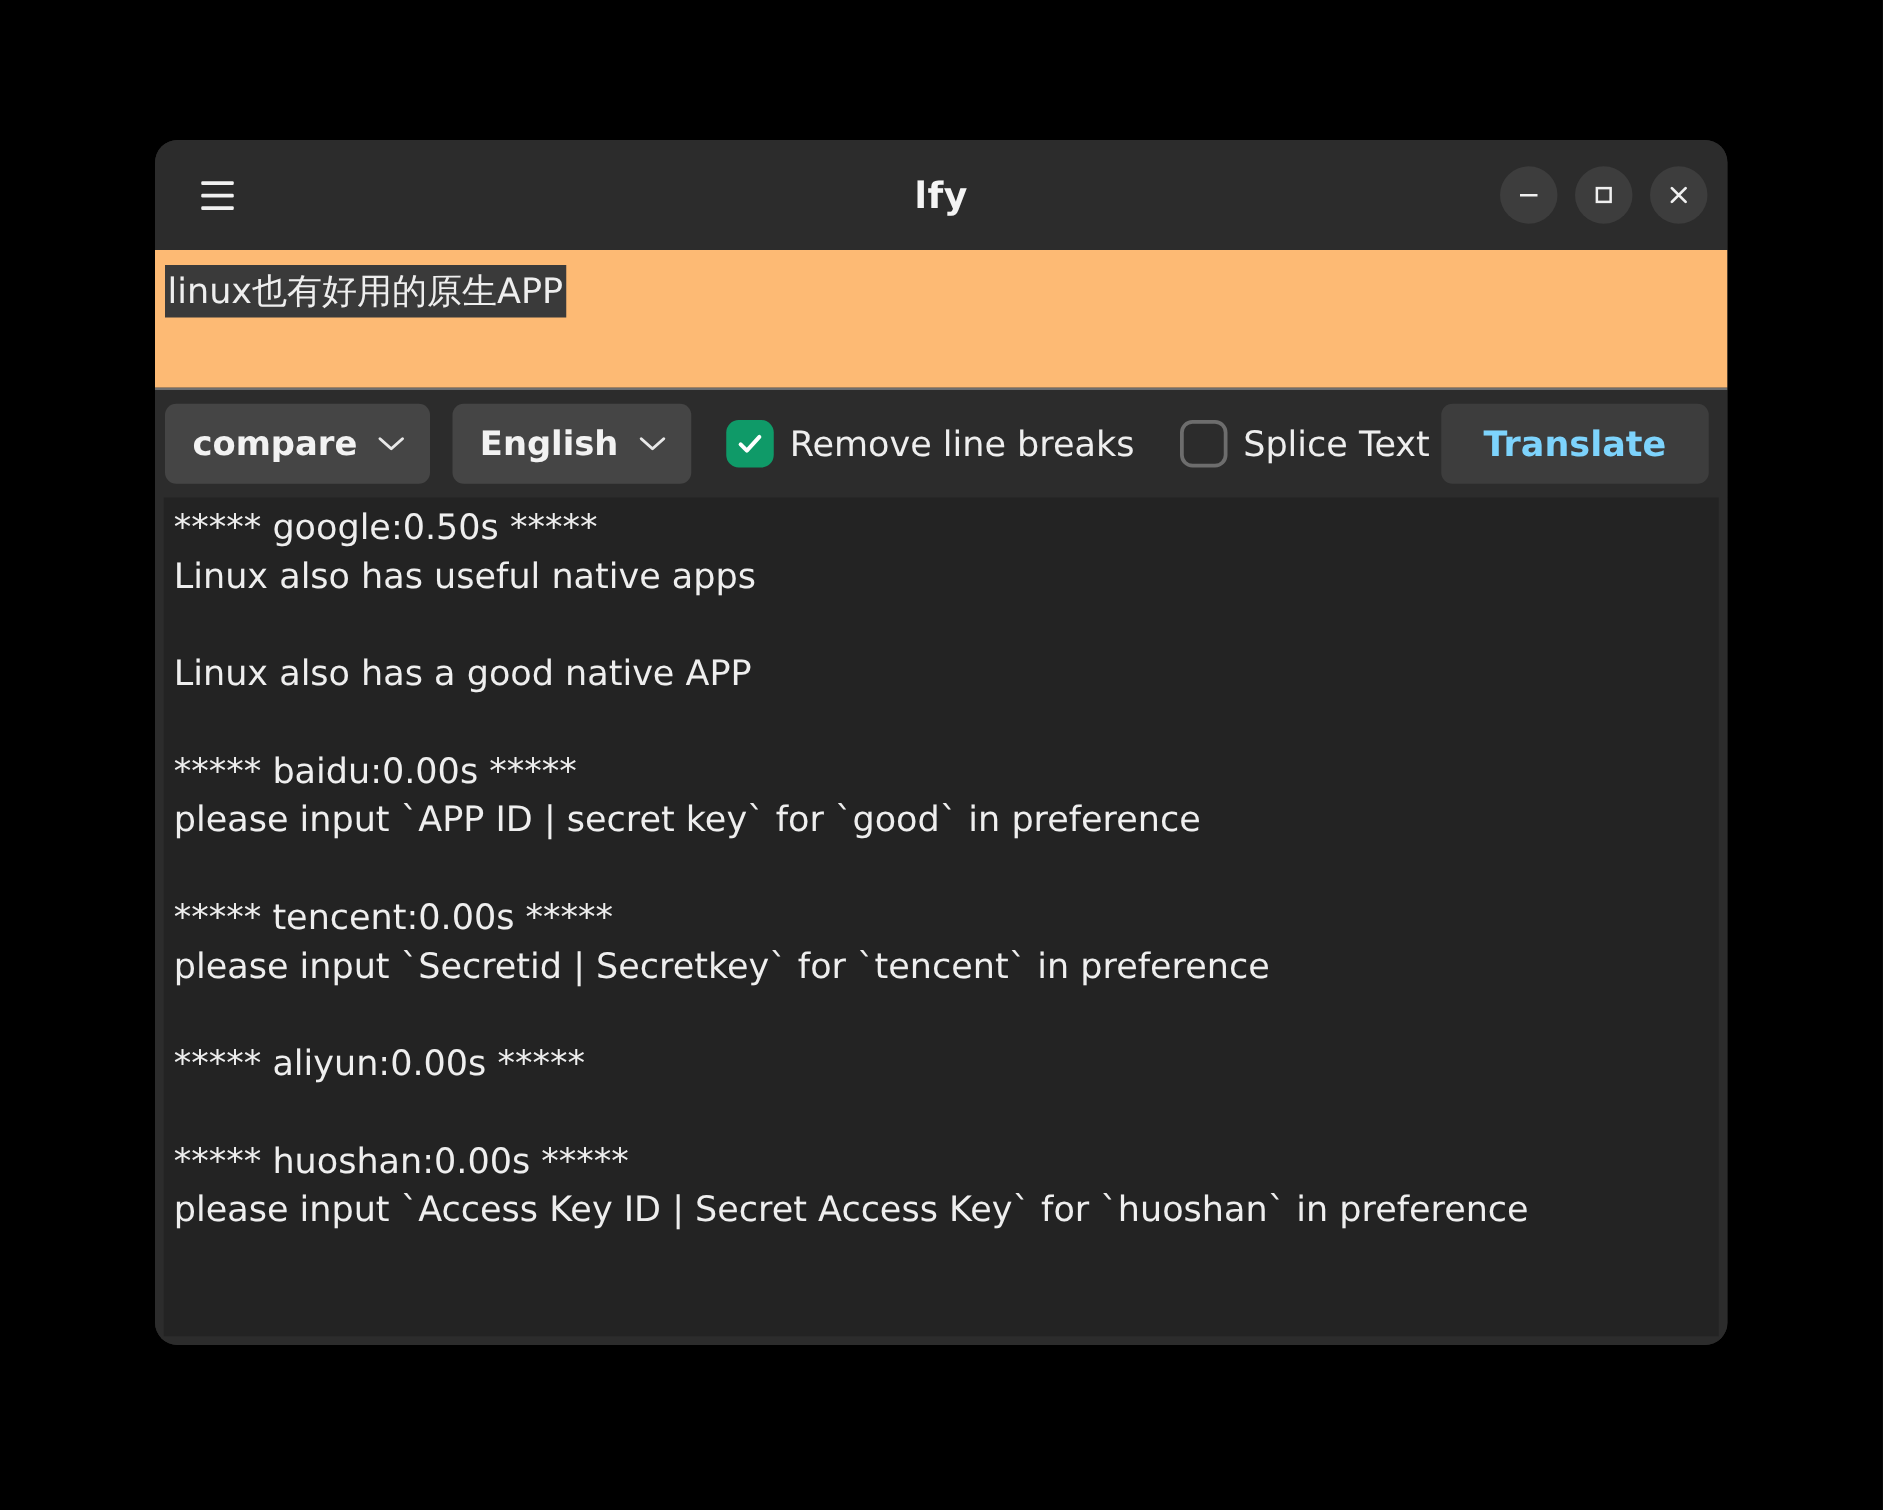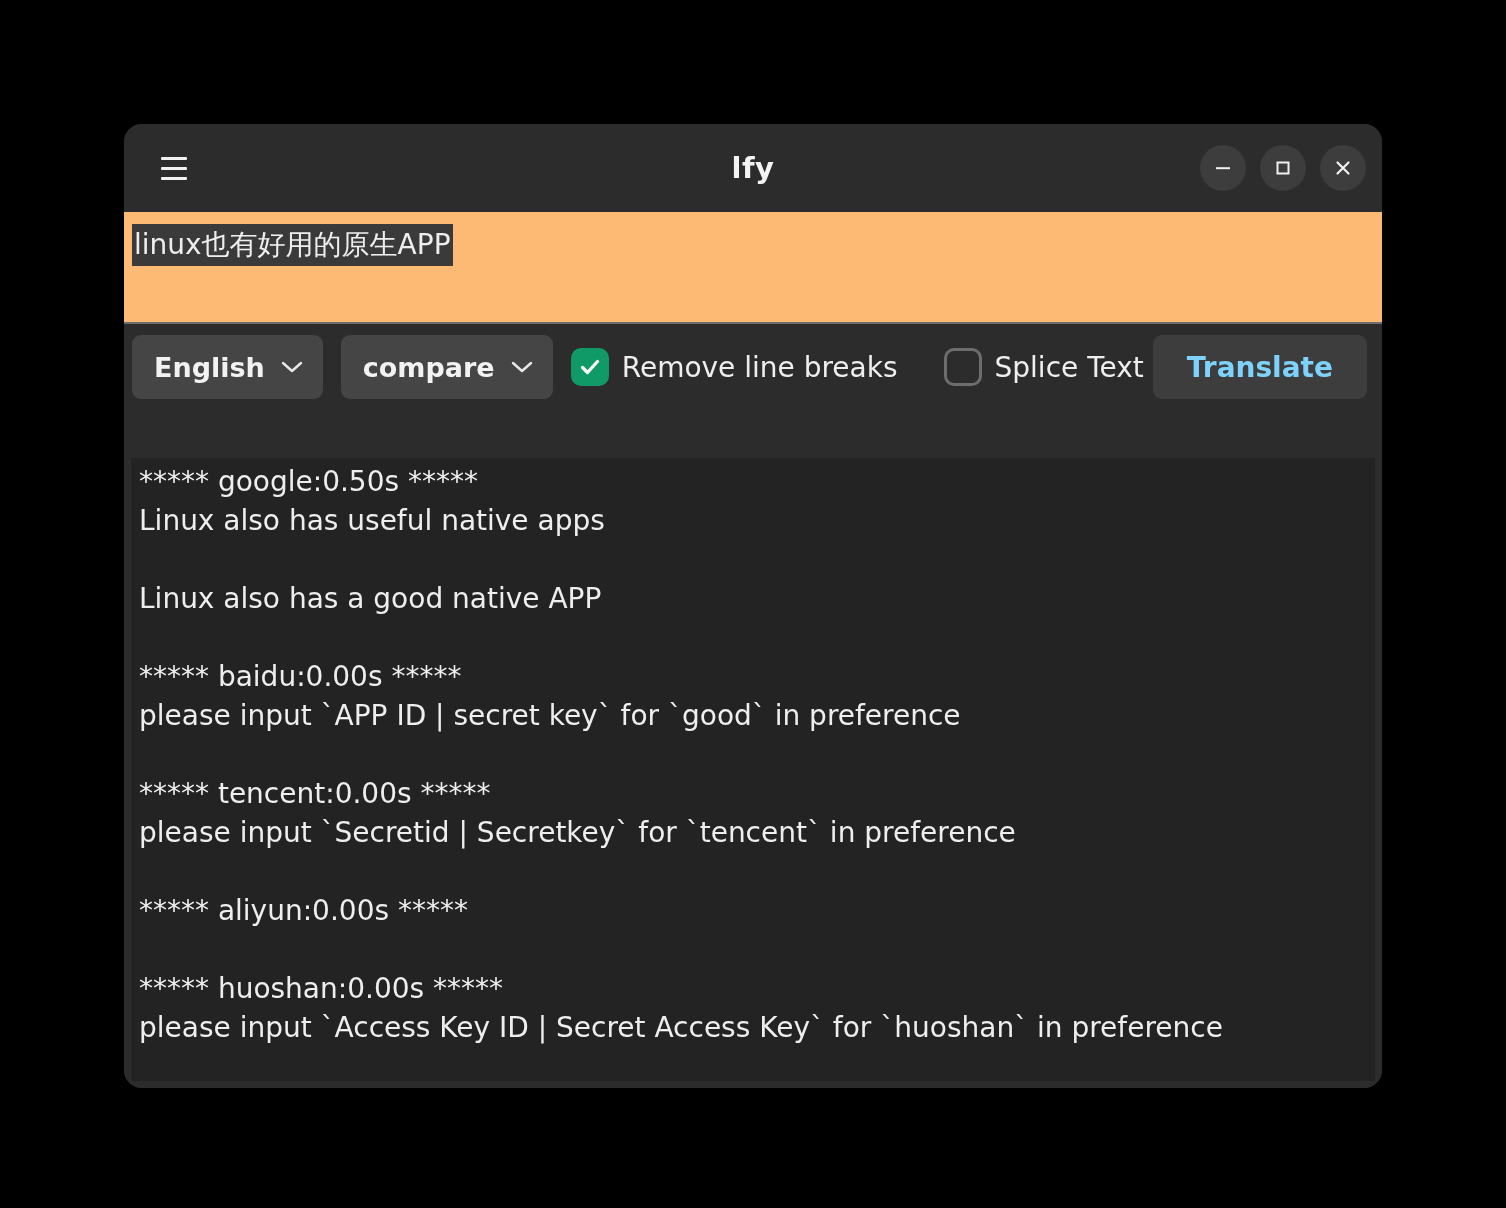--- a/index.html
+++ b/index.html
@@ -22,7 +22,7 @@
   #window {
     position: absolute;
     left: 124px;
-    top: 124px;
+    top: 112px;
     width: 1258px;
     height: 964px;
     background: #2c2c2c;

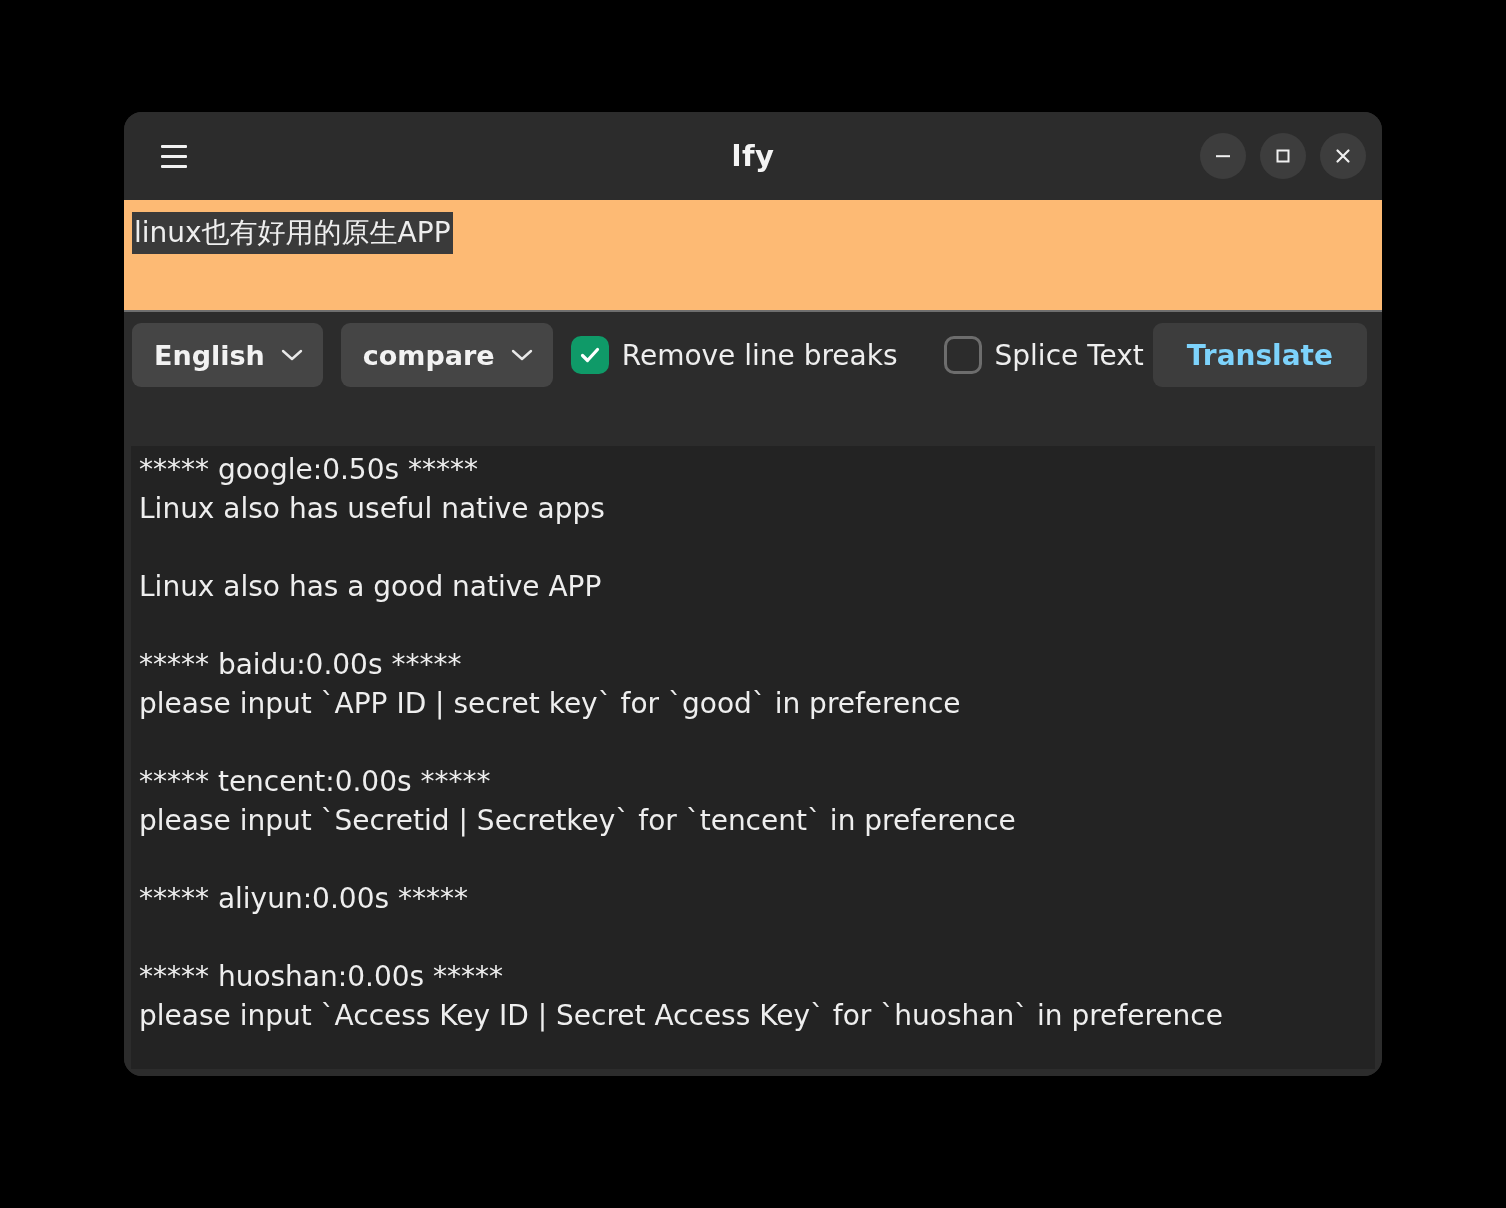--- a/index.html
+++ b/index.html
@@ -251,14 +251,14 @@
     <div id="toolbar">
 
       <div class="dropdown">
-        <span class="dd-label">English</span>
+        <span class="dd-label">compare</span>
         <svg class="chev" width="22" height="14" viewBox="0 0 22 14">
           <path d="M2 3 L11 11 L20 3" fill="none" stroke="#e8e8e8" stroke-width="2.4" stroke-linecap="round" stroke-linejoin="round"></path>
         </svg>
       </div>
 
       <div class="dropdown">
-        <span class="dd-label">compare</span>
+        <span class="dd-label">English</span>
         <svg class="chev" width="22" height="14" viewBox="0 0 22 14">
           <path d="M2 3 L11 11 L20 3" fill="none" stroke="#e8e8e8" stroke-width="2.4" stroke-linecap="round" stroke-linejoin="round"></path>
         </svg>

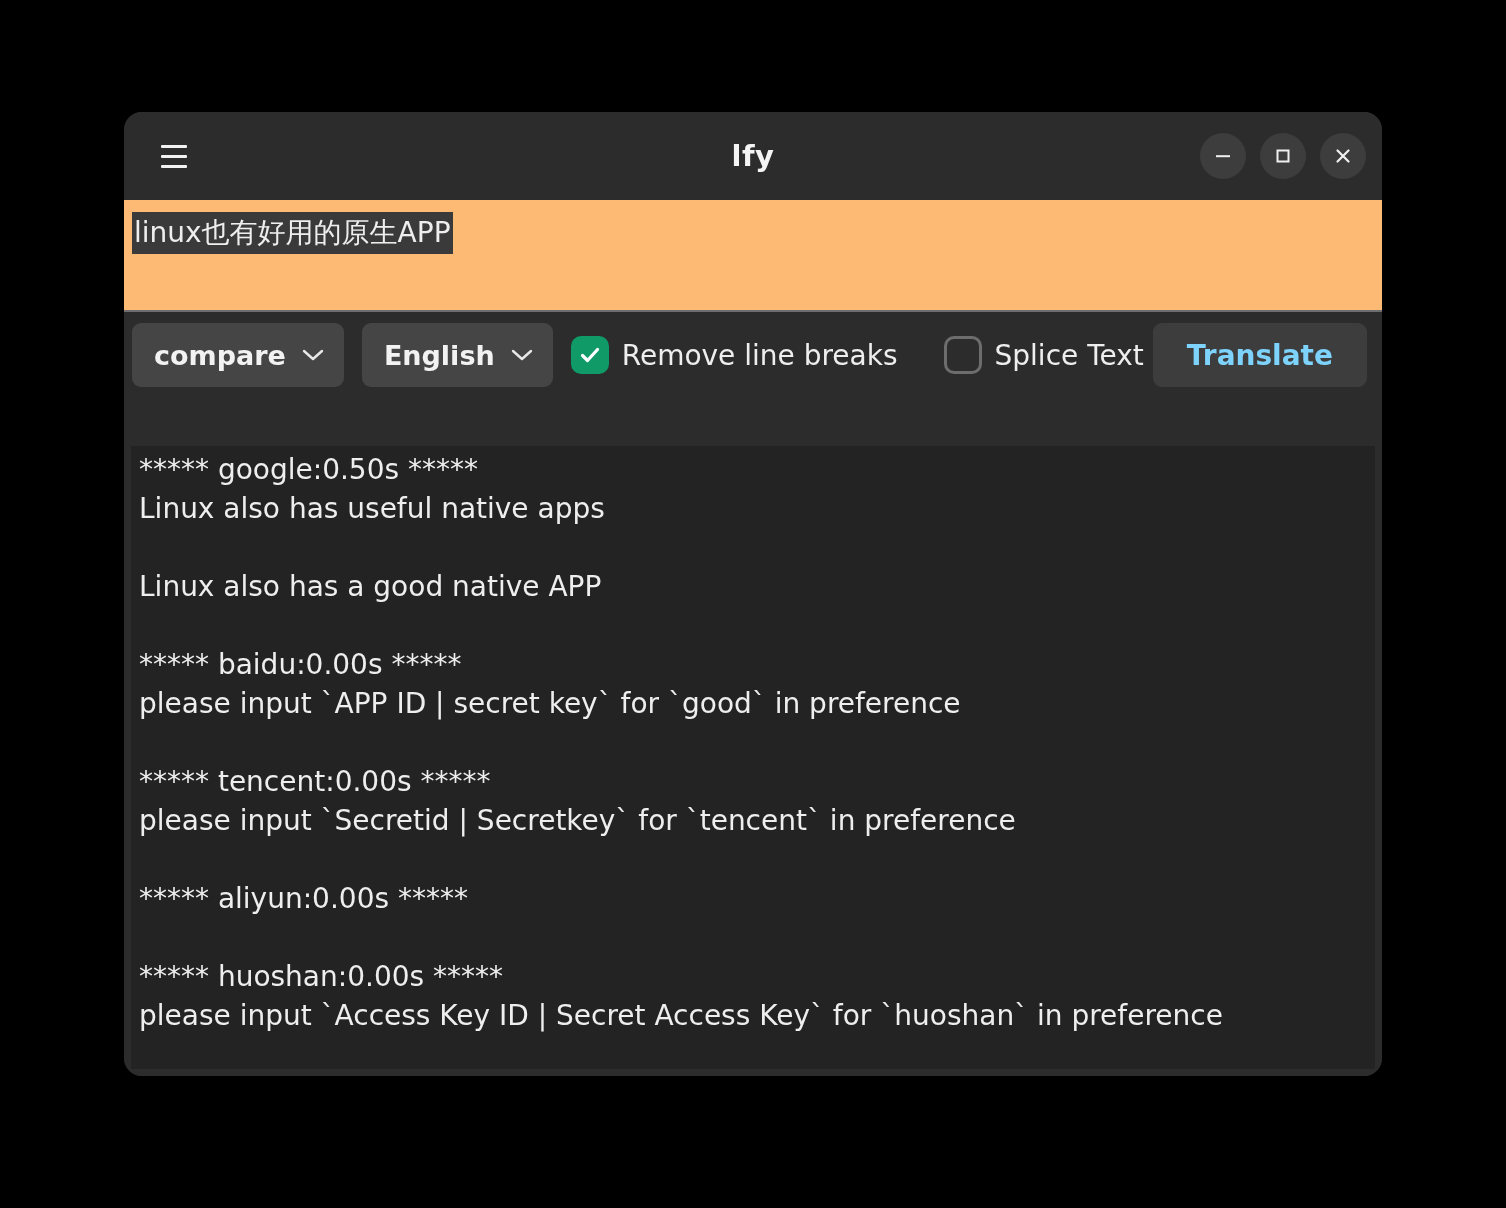--- a/index.html
+++ b/index.html
@@ -145,7 +145,7 @@
     align-items: center;
     gap: 13px;
     cursor: pointer;
-    margin-right: 46px;
+    margin-right: 36px;
   }
   .check-group.second { margin-right: 9px; }
   .cbox {

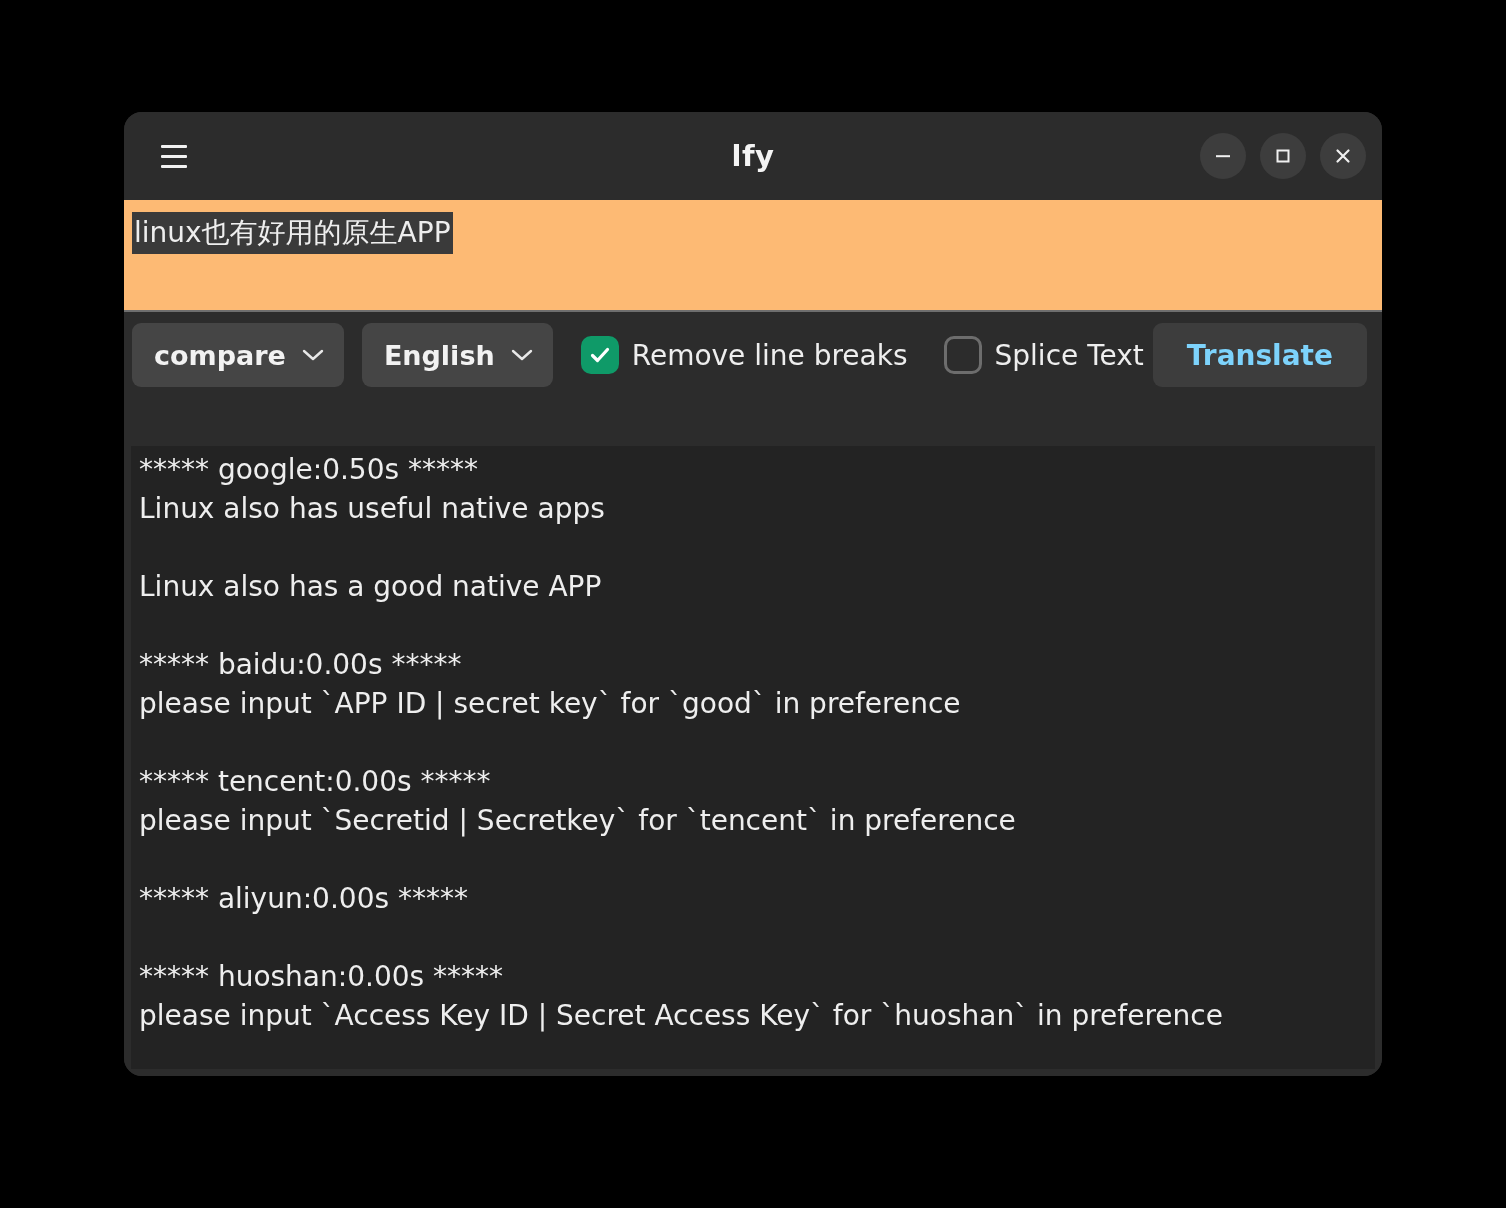--- a/index.html
+++ b/index.html
@@ -188,7 +188,6 @@
     background: #2c2c2c;
     padding: 0 7px 7px 7px;
     display: flex;
-    margin-top: 48px;
   }
   #result {
     flex: 1 1 auto;

